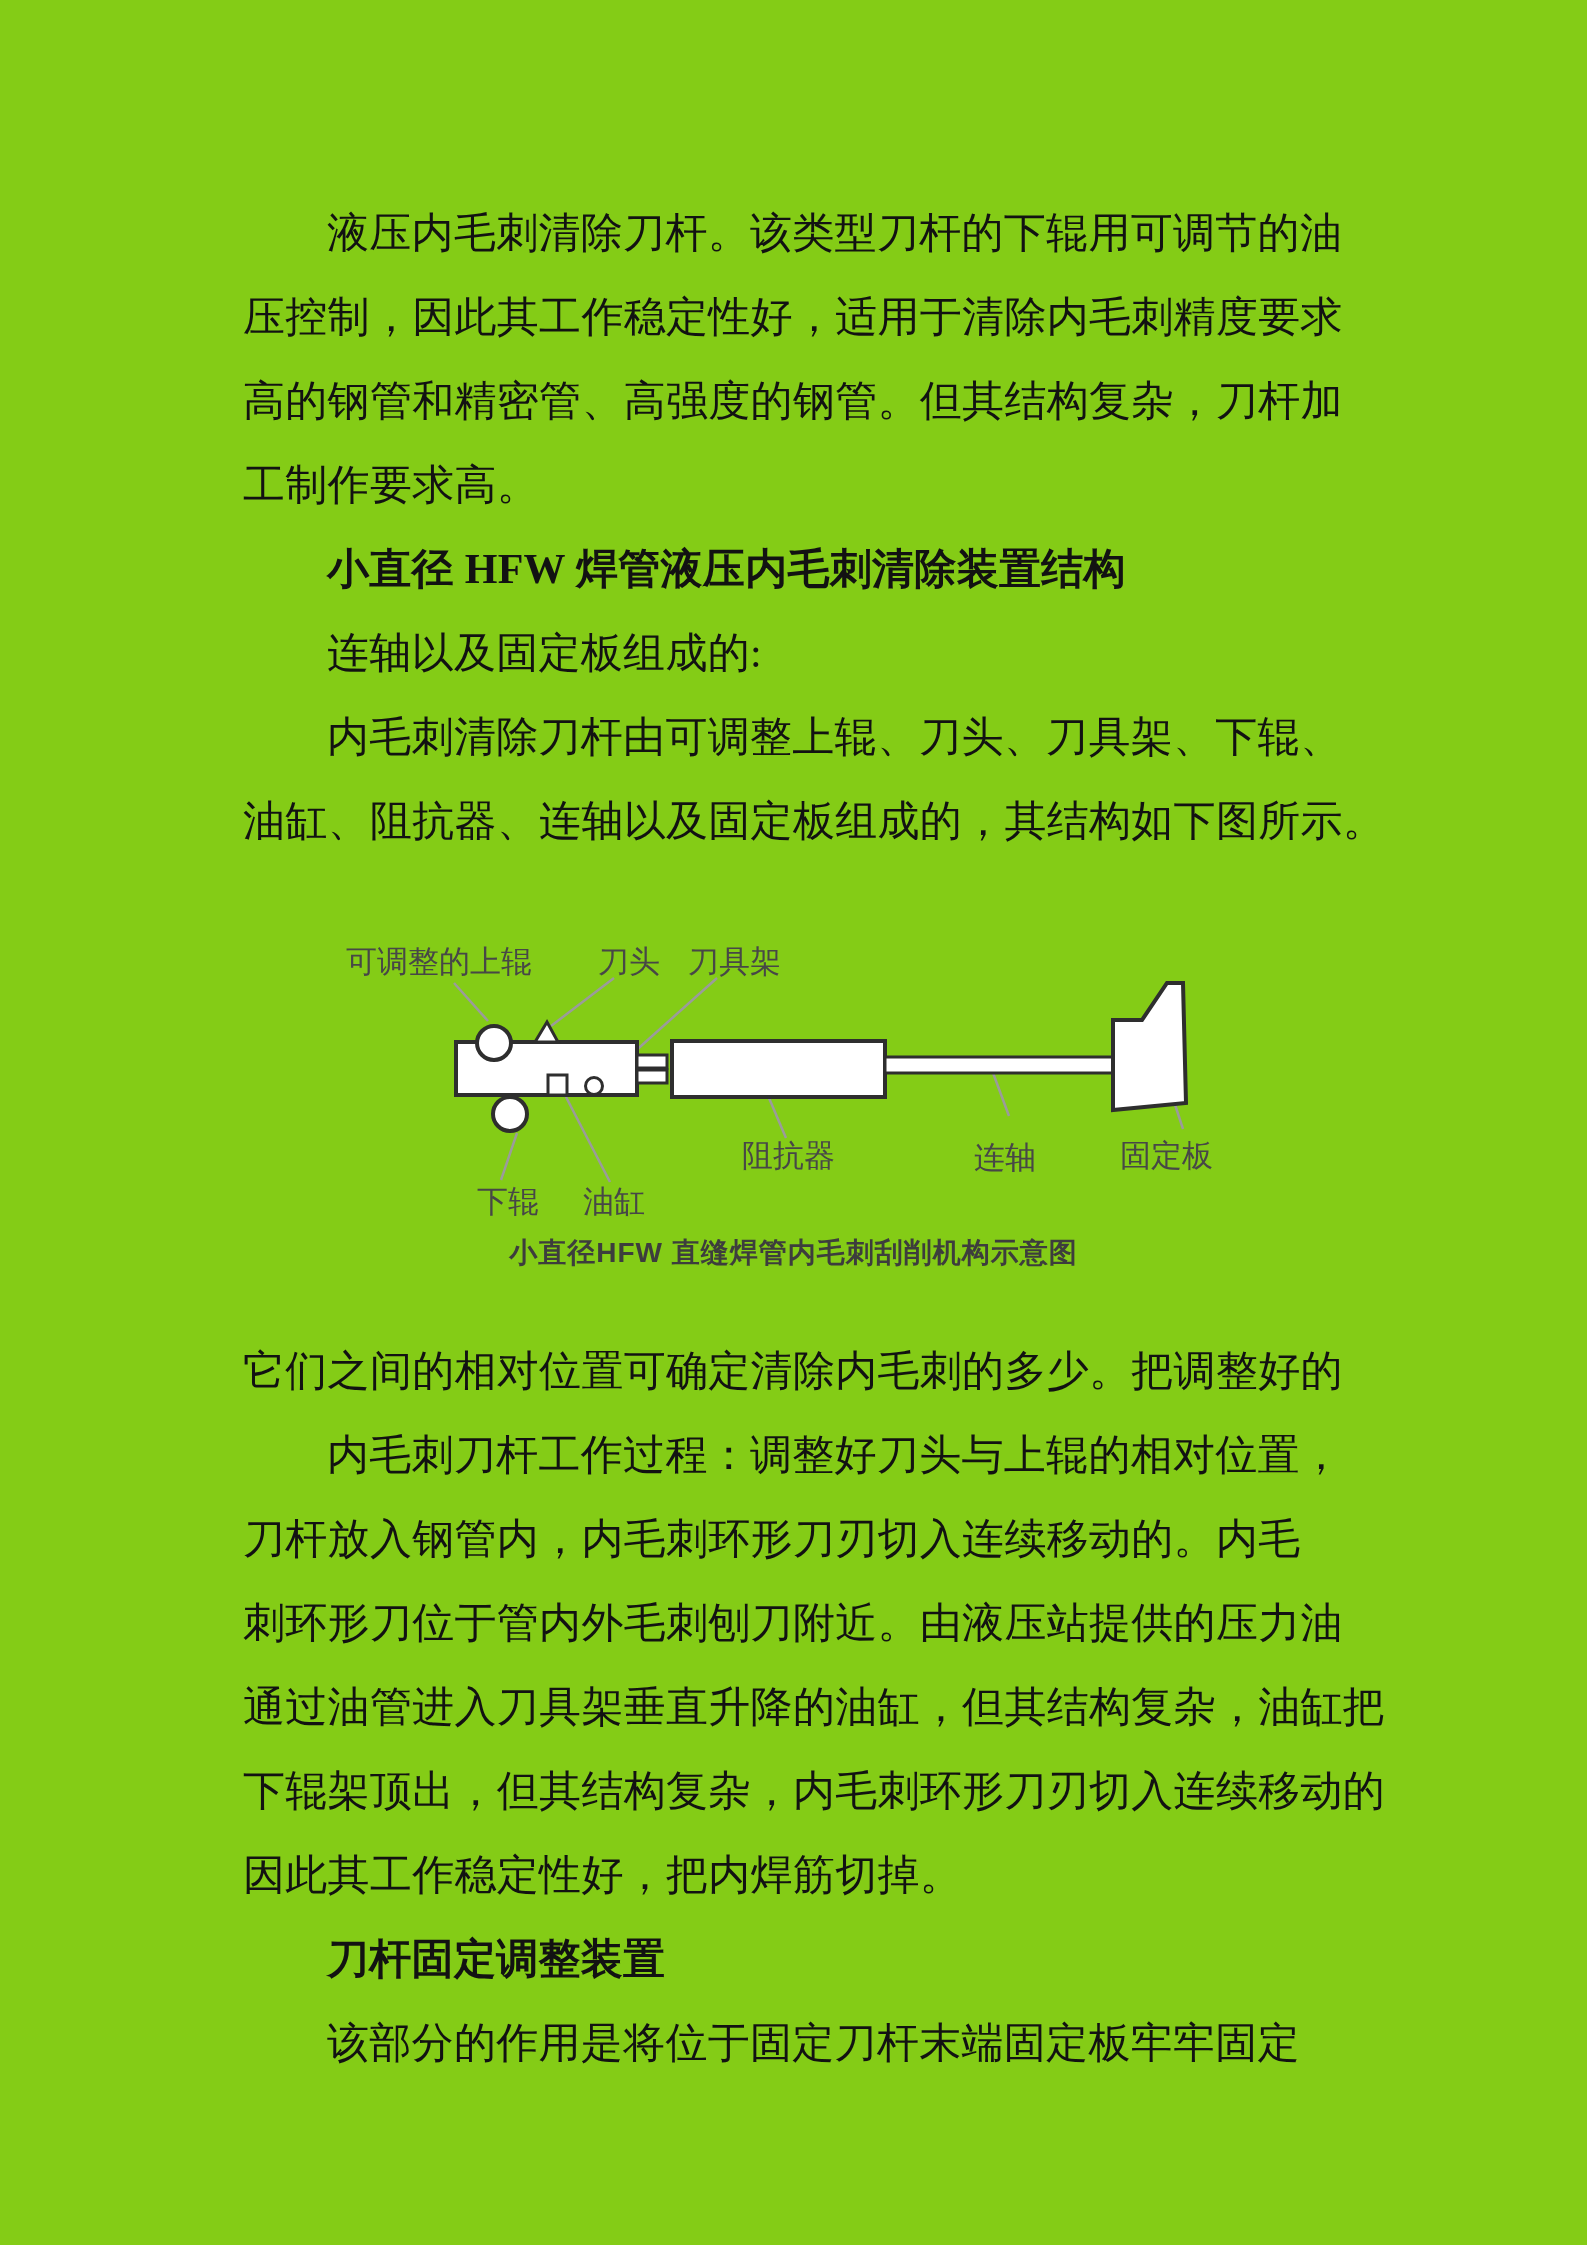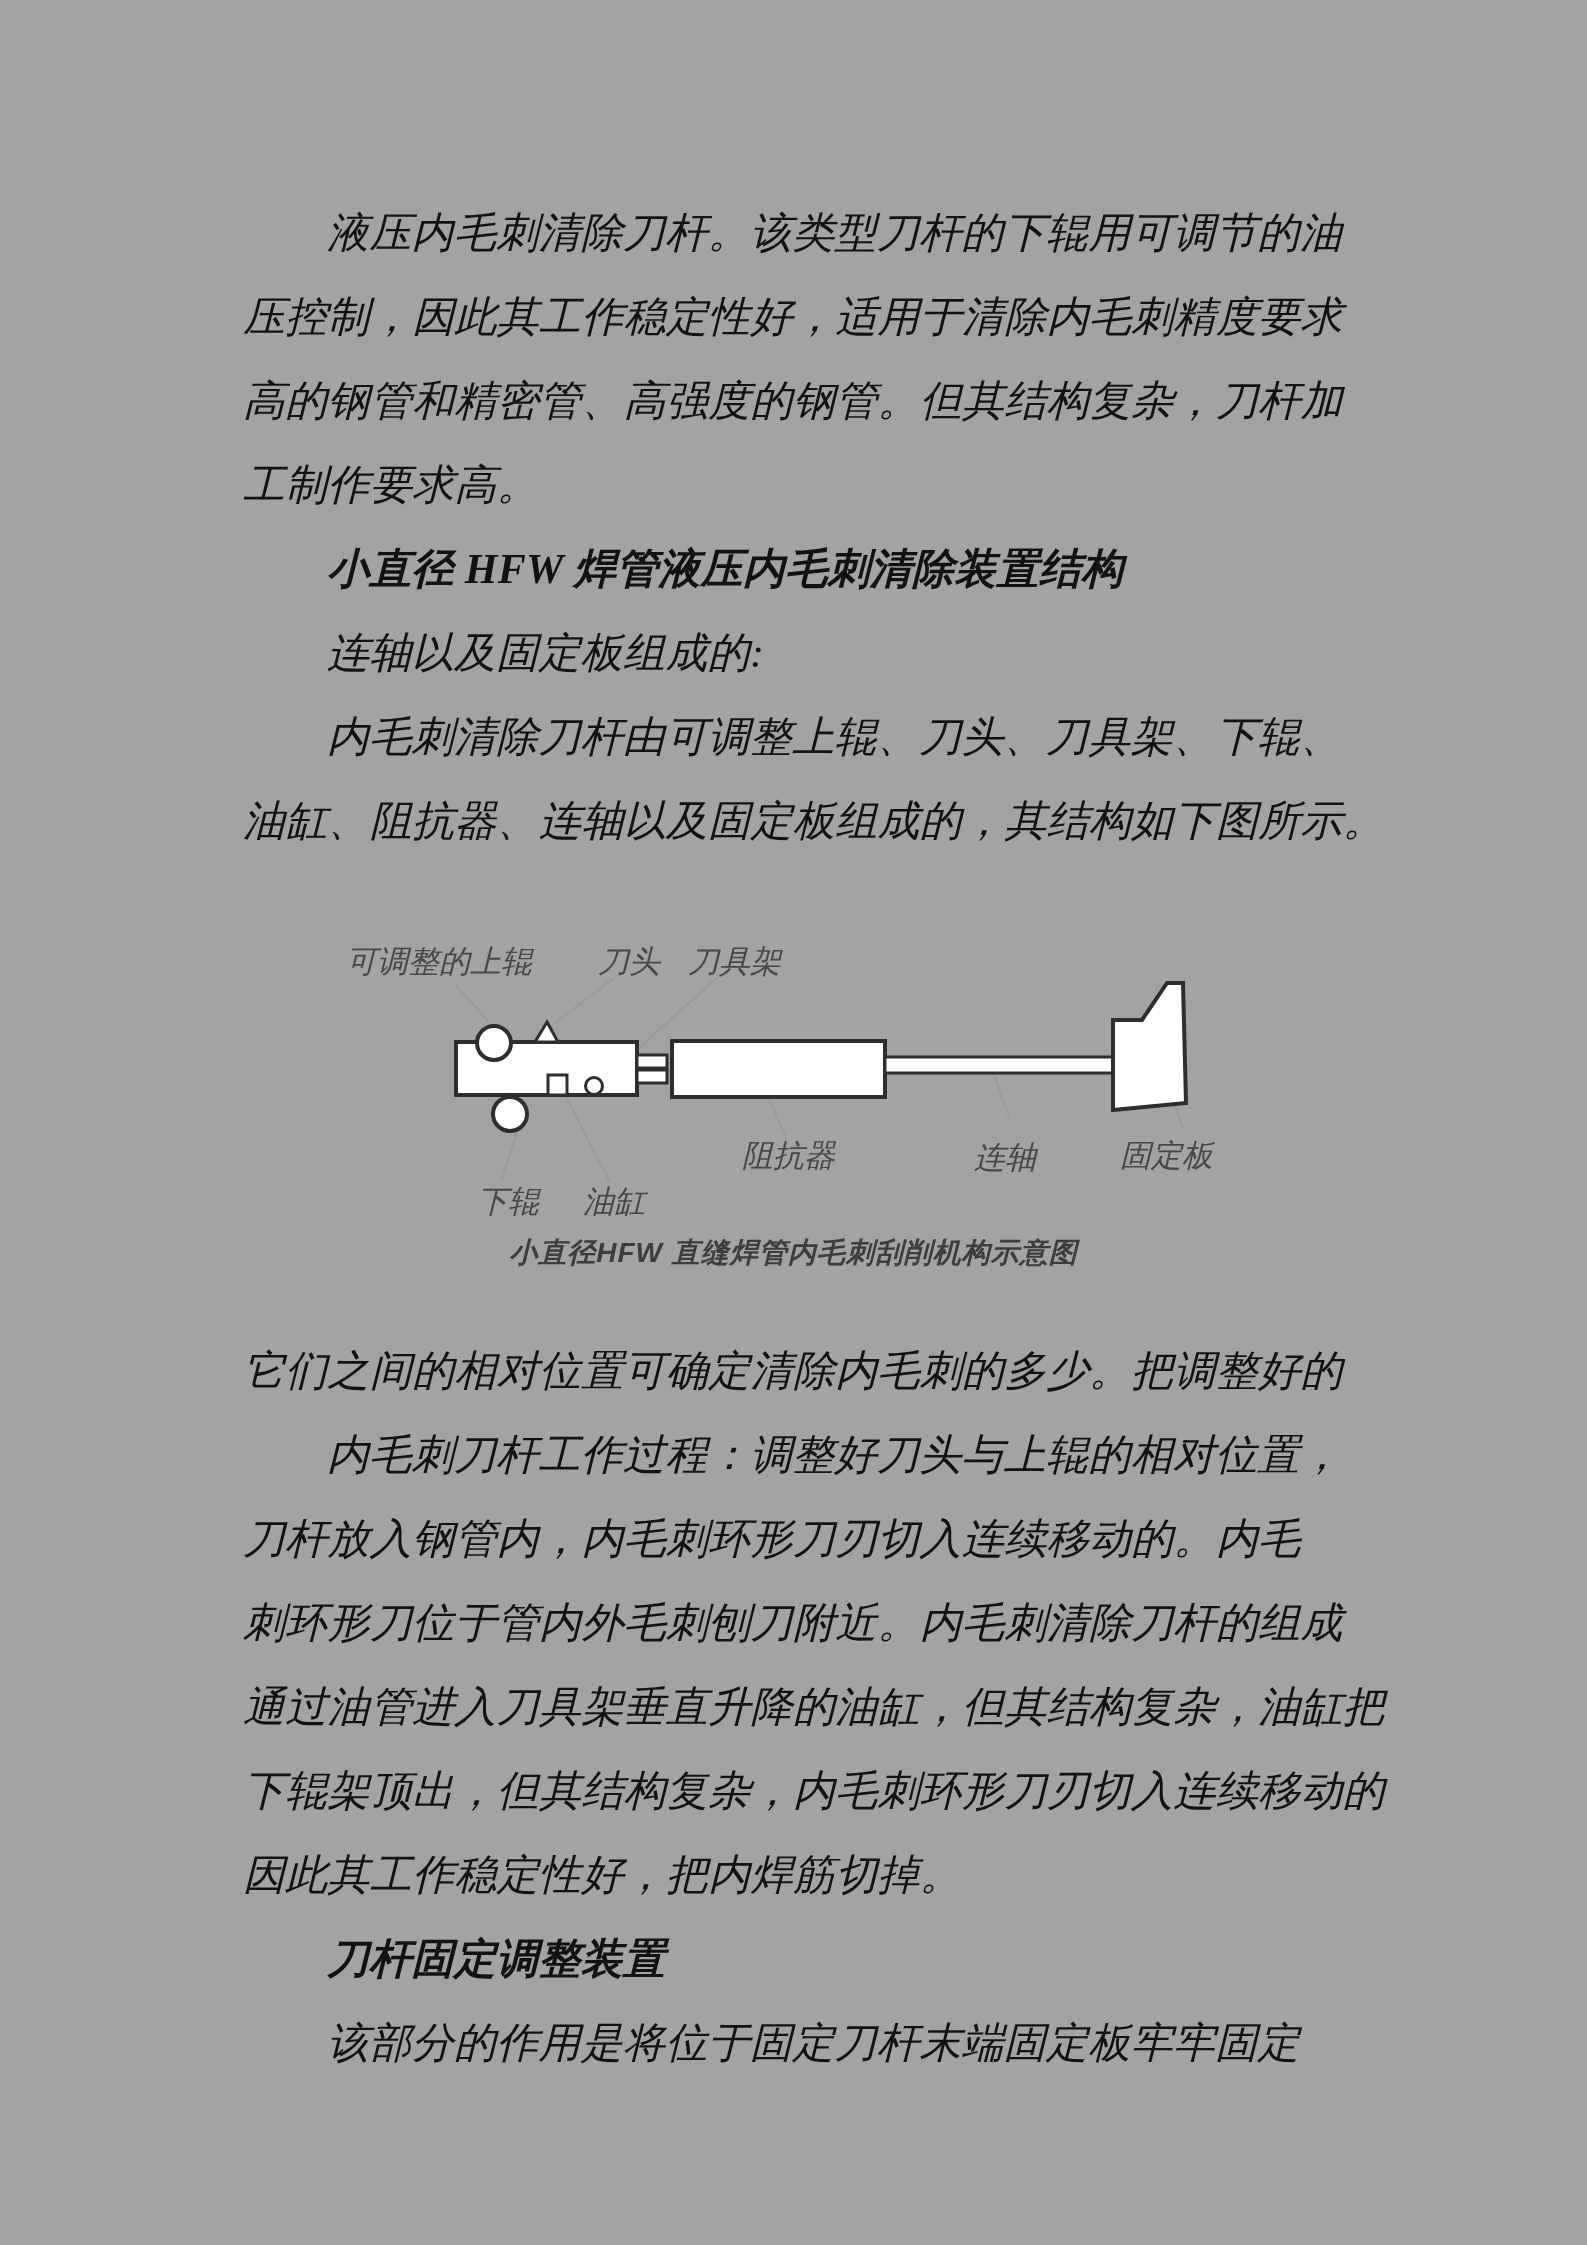--- a/index.html
+++ b/index.html
@@ -6,10 +6,9 @@
   .page{
     position:relative;
     width:1587px;height:2245px;
-    background:#a3a3a3;
+    background:#84cc16;
     margin:0 auto;
     overflow:hidden;
-    font-style:italic;
   }
   .text-block{
     position:absolute;

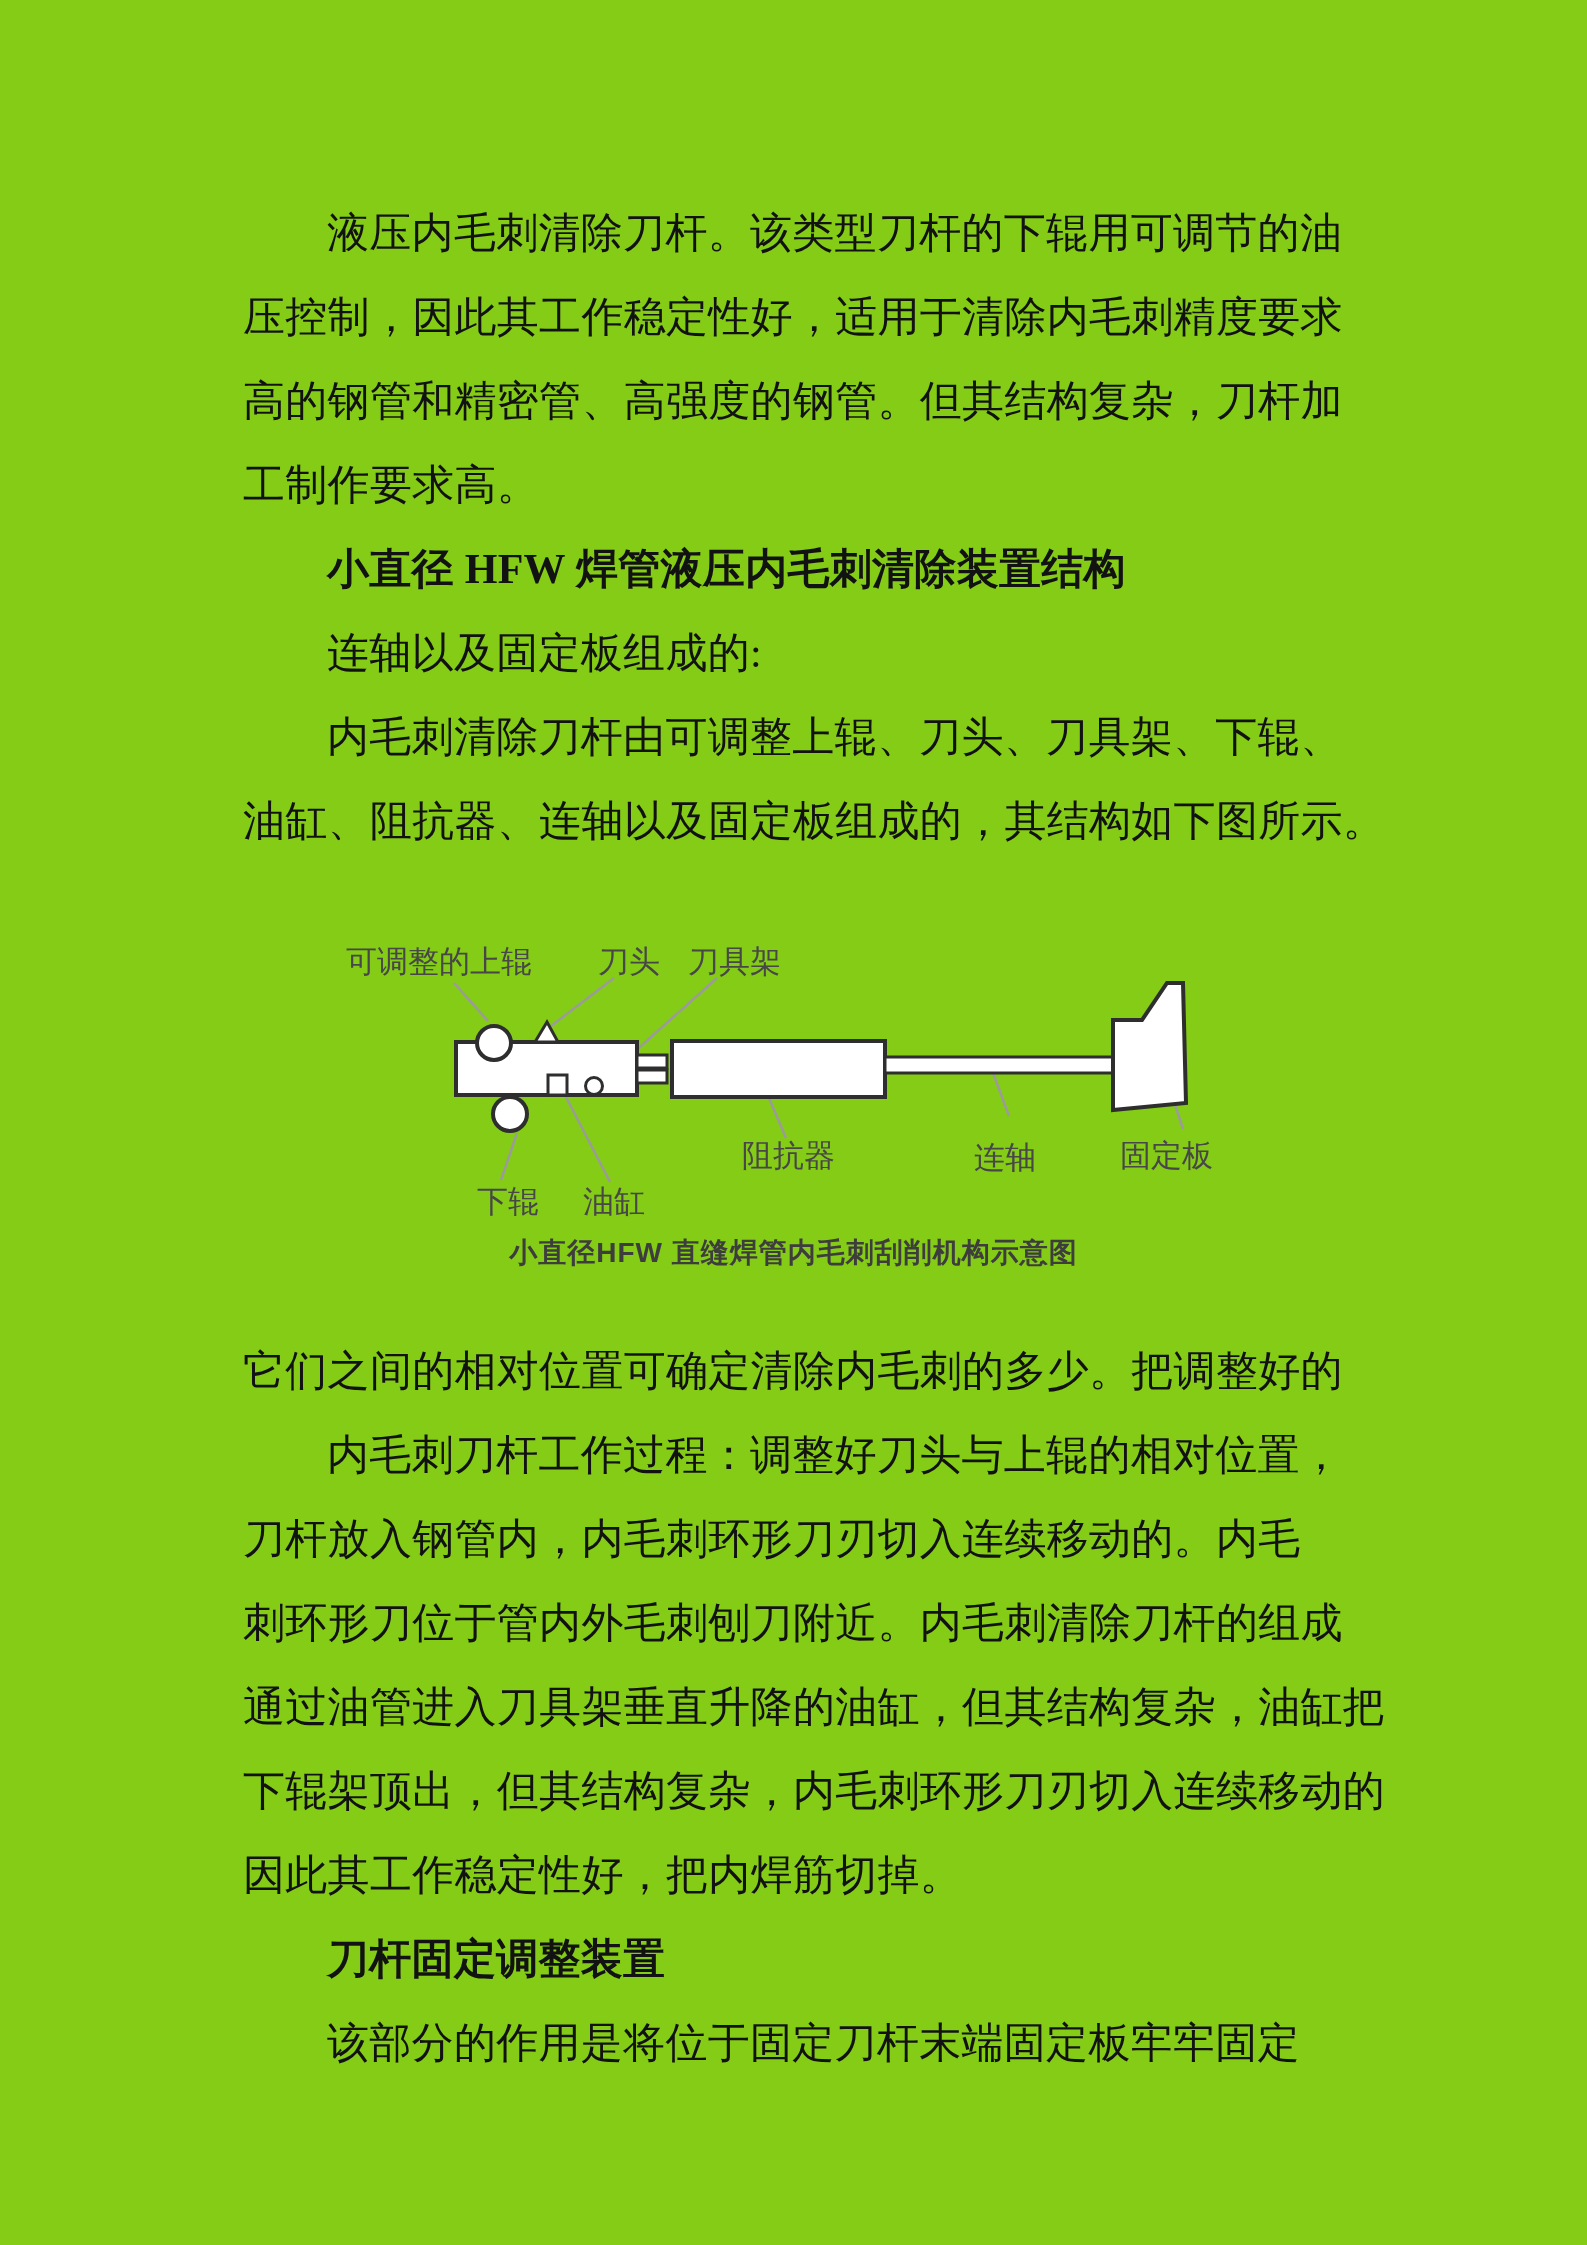--- a/index.html
+++ b/index.html
@@ -118,7 +118,7 @@
       <div class="text-line">它们之间的相对位置可确定清除内毛刺的多少。把调整好的</div>
       <div class="text-line indent">内毛刺刀杆工作过程：调整好刀头与上辊的相对位置，</div>
       <div class="text-line">刀杆放入钢管内，内毛刺环形刀刃切入连续移动的。内毛</div>
-      <div class="text-line">刺环形刀位于管内外毛刺刨刀附近。内毛刺清除刀杆的组成</div>
+      <div class="text-line">刺环形刀位于管内外毛刺刨刀附近。由液压站提供的压力油</div>
       <div class="text-line">通过油管进入刀具架垂直升降的油缸，但其结构复杂，油缸把</div>
       <div class="text-line">下辊架顶出，但其结构复杂，内毛刺环形刀刃切入连续移动的</div>
       <div class="text-line">因此其工作稳定性好，把内焊筋切掉。</div>

